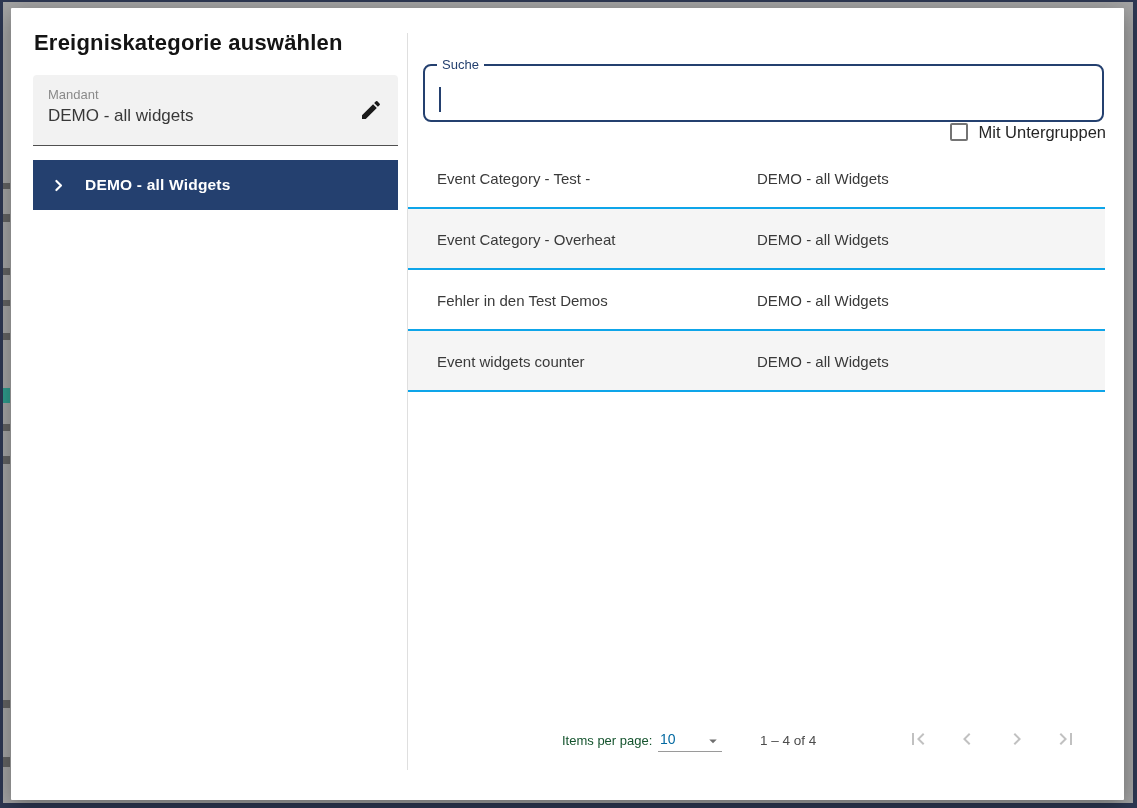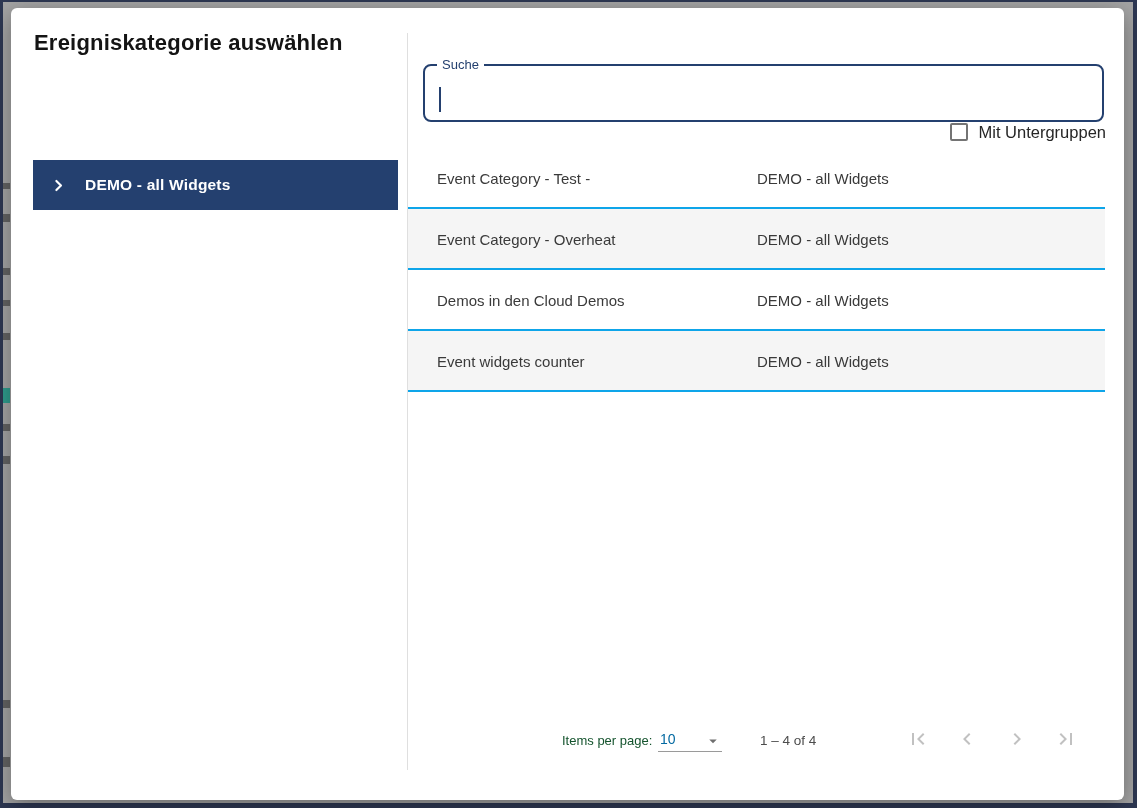--- a/index.html
+++ b/index.html
@@ -22,7 +22,7 @@
   
   .dialog{
     position:absolute;left:11px;top:8px;width:1113px;height:792px;
-    background:#fff;border-radius:6px;
+    background:#fff;border-radius:1px;
     box-shadow:0 6px 22px rgba(0,0,0,.35);
   }
   .dialog-title{

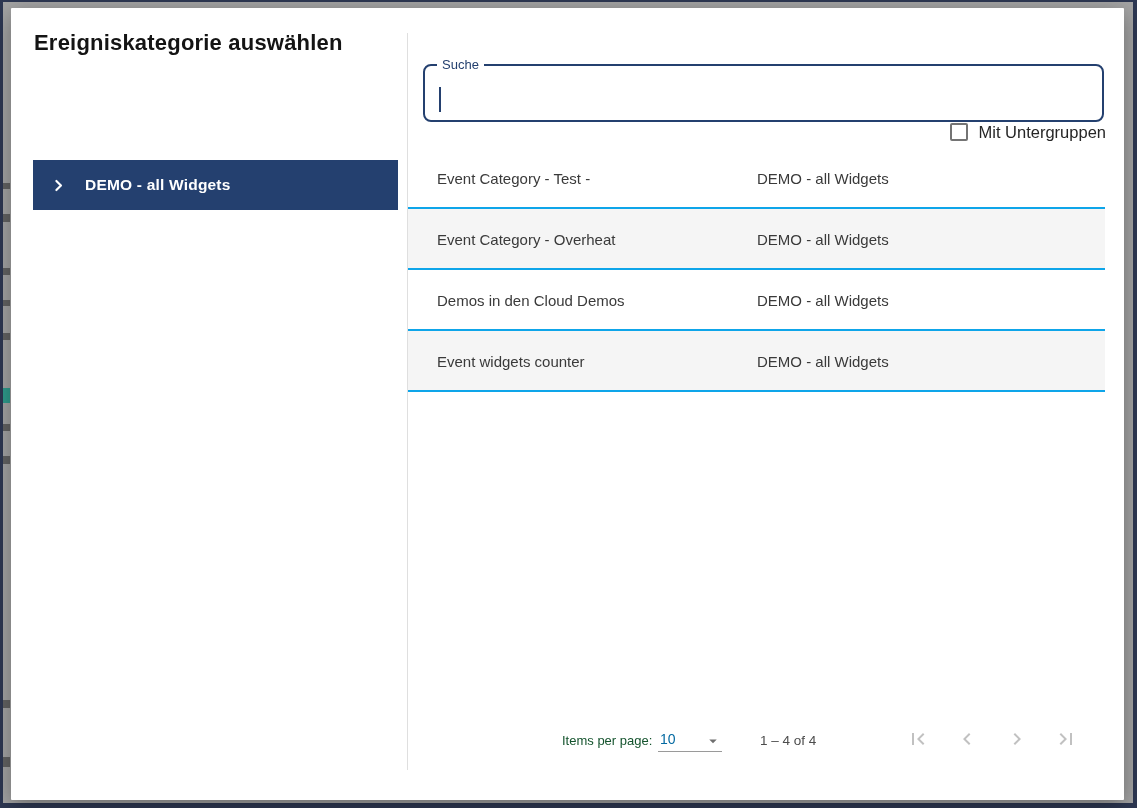--- a/index.html
+++ b/index.html
@@ -124,6 +124,17 @@
 
     <h1 class="dialog-title">Ereigniskategorie auswählen</h1>
 
+    <div class="mandant-card">
+      <div class="mandant-label">Mandant</div>
+      <div class="mandant-value">DEMO - all widgets</div>
+      <button class="edit-btn">
+        <span>
+          <svg viewBox="0 0 24 24" width="24" height="24">
+              <path fill="#1a1a1a" d="M3 17.25V21h3.75L17.81 9.94l-3.75-3.75L3 17.25zM20.71 7.04c.39-.39.39-1.02 0-1.41l-2.34-2.34a.9959.9959 0 0 0-1.41 0l-1.83 1.83 3.75 3.75 1.83-1.83z"></path>
+            </svg>
+        </span>
+      </button>
+    </div>
 
     <div class="tree-item">
       <span class="chev">

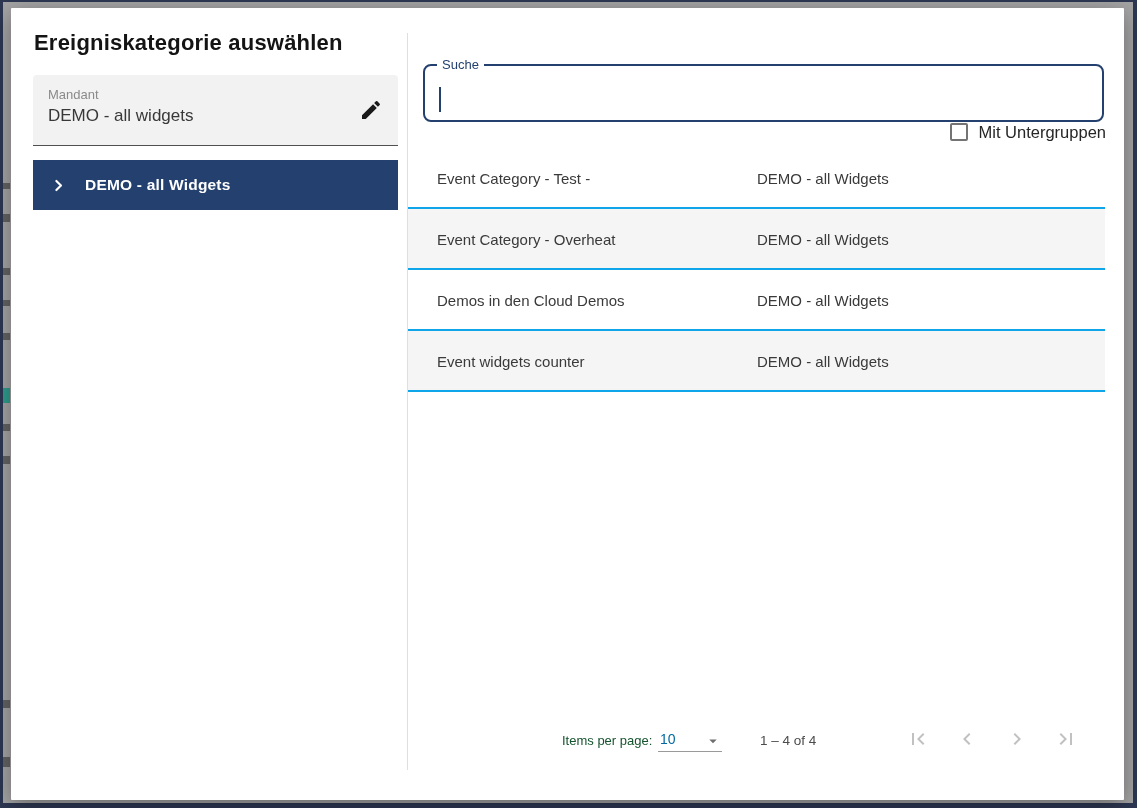--- a/index.html
+++ b/index.html
@@ -168,7 +168,7 @@
         <span class="td col-2">DEMO - all Widgets</span>
       </div>
       <div class="row">
-        <span class="td col-1">Demos in den Cloud Demos</span>
+        <span class="td col-1">Fehler in den Test Demos</span>
         <span class="td col-2">DEMO - all Widgets</span>
       </div>
       <div class="row alt">

